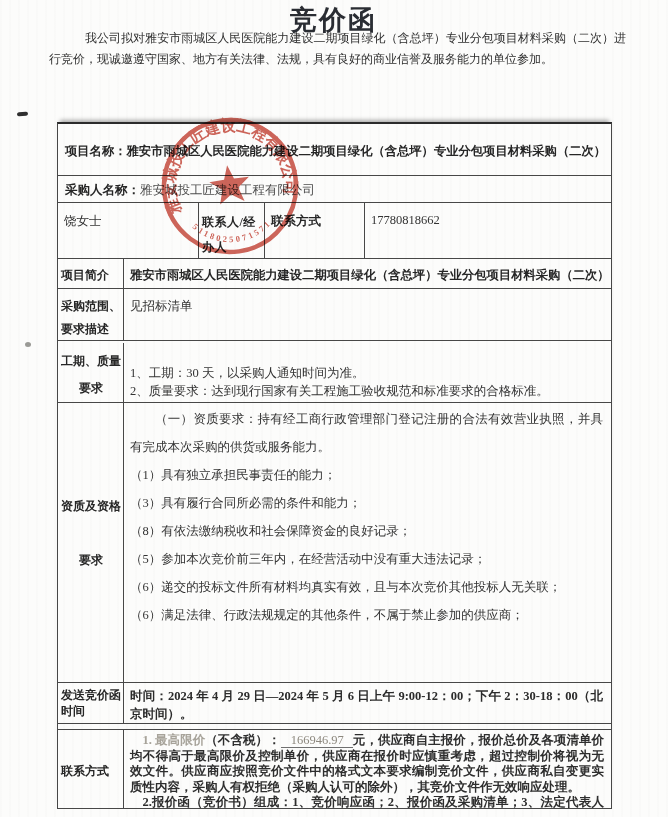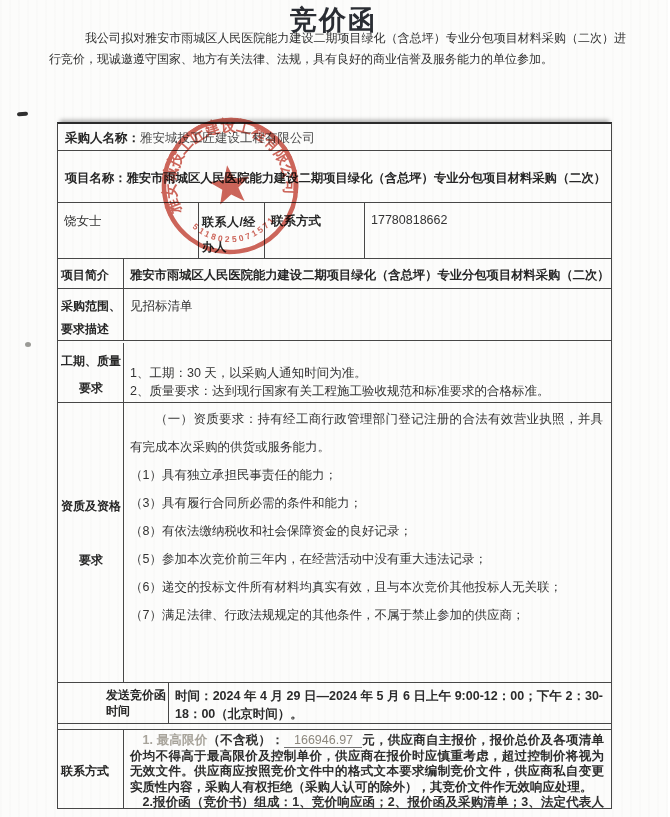--- a/index.html
+++ b/index.html
@@ -7,7 +7,7 @@
     position:relative;width:668px;height:817px;overflow:hidden;
     background:#fcfcfb;
     background-image:repeating-linear-gradient(90deg,rgba(80,80,75,.015) 0 2px,transparent 2px 9px);
-    font-family:Liberation Sans, sans-serif;
+    font-family:Liberation Serif, serif;
     color:#333;
   }
   .doc-title{

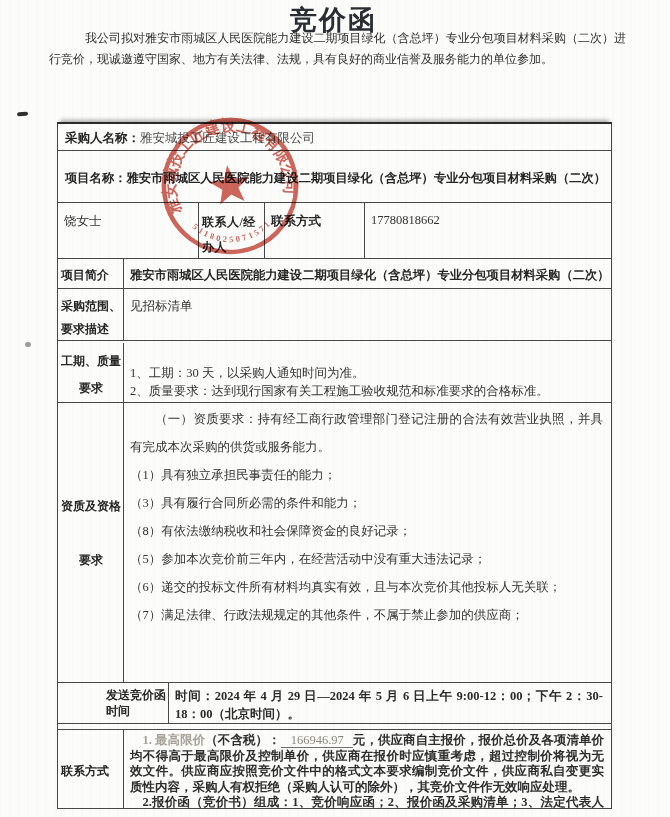--- a/index.html
+++ b/index.html
@@ -94,12 +94,12 @@
 
   <div class="doc-table">
 
+    <div class="row r1">
+      <div class="cell val"><span class="bold">项目名称：</span><span class="bold">雅安市雨城区人民医院能力建设二期项目绿化（含总坪）专业分包项目材料采购（二次）</span></div>
+    </div>
+
     <div class="row r2">
       <div class="cell val"><span class="bold">采购人名称：</span><span class="company">雅安城投工匠建设工程有限公司</span></div>
-    </div>
-
-    <div class="row r1">
-      <div class="cell val"><span class="bold">项目名称：</span><span class="bold">雅安市雨城区人民医院能力建设二期项目绿化（含总坪）专业分包项目材料采购（二次）</span></div>
     </div>
 
     <div class="row r3">

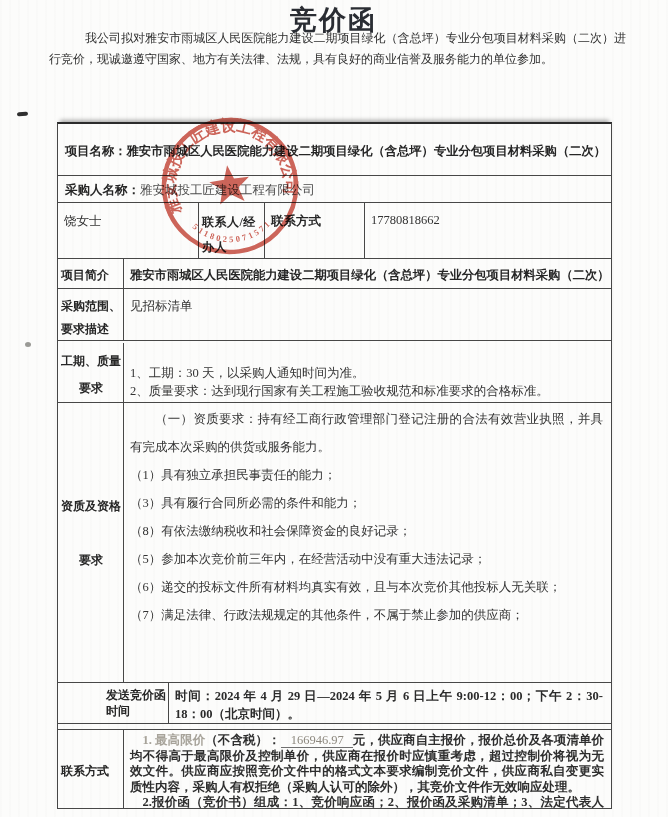--- a/index.html
+++ b/index.html
@@ -140,7 +140,7 @@
         <p>（8）有依法缴纳税收和社会保障资金的良好记录；</p>
         <p>（5）参加本次竞价前三年内，在经营活动中没有重大违法记录；</p>
         <p>（6）递交的投标文件所有材料均真实有效，且与本次竞价其他投标人无关联；</p>
-        <p>（7）满足法律、行政法规规定的其他条件，不属于禁止参加的供应商；</p>
+        <p>（6）满足法律、行政法规规定的其他条件，不属于禁止参加的供应商；</p>
       </div>
     </div>
 

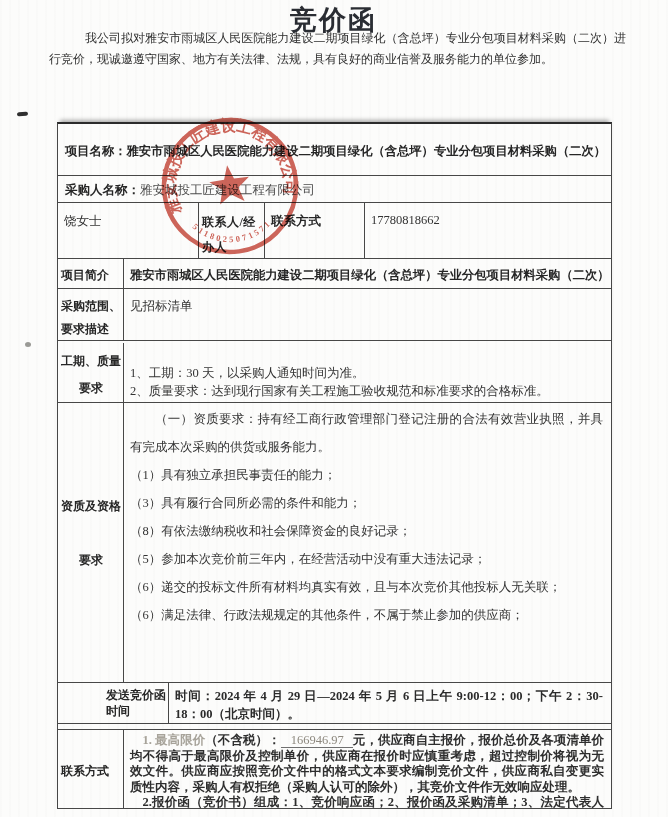--- a/index.html
+++ b/index.html
@@ -62,7 +62,7 @@
   .r7 p{margin:0;line-height:28px;text-align:justify;}
   .r7 p.indent{text-indent:2em;}
   .r8{height:41px;}
-  .r8 .lbl{padding-top:4px;line-height:16px;margin-left:45px;}
+  .r8 .lbl{padding-top:4px;line-height:16px;}
   .r8 .val{padding-top:4px;line-height:18px;font-weight:bold;color:#2b2b2b;text-align:justify;padding-right:8px;}
   .r9{height:78px;}
   .r9 .lbl{display:flex;align-items:center;line-height:15px;}

